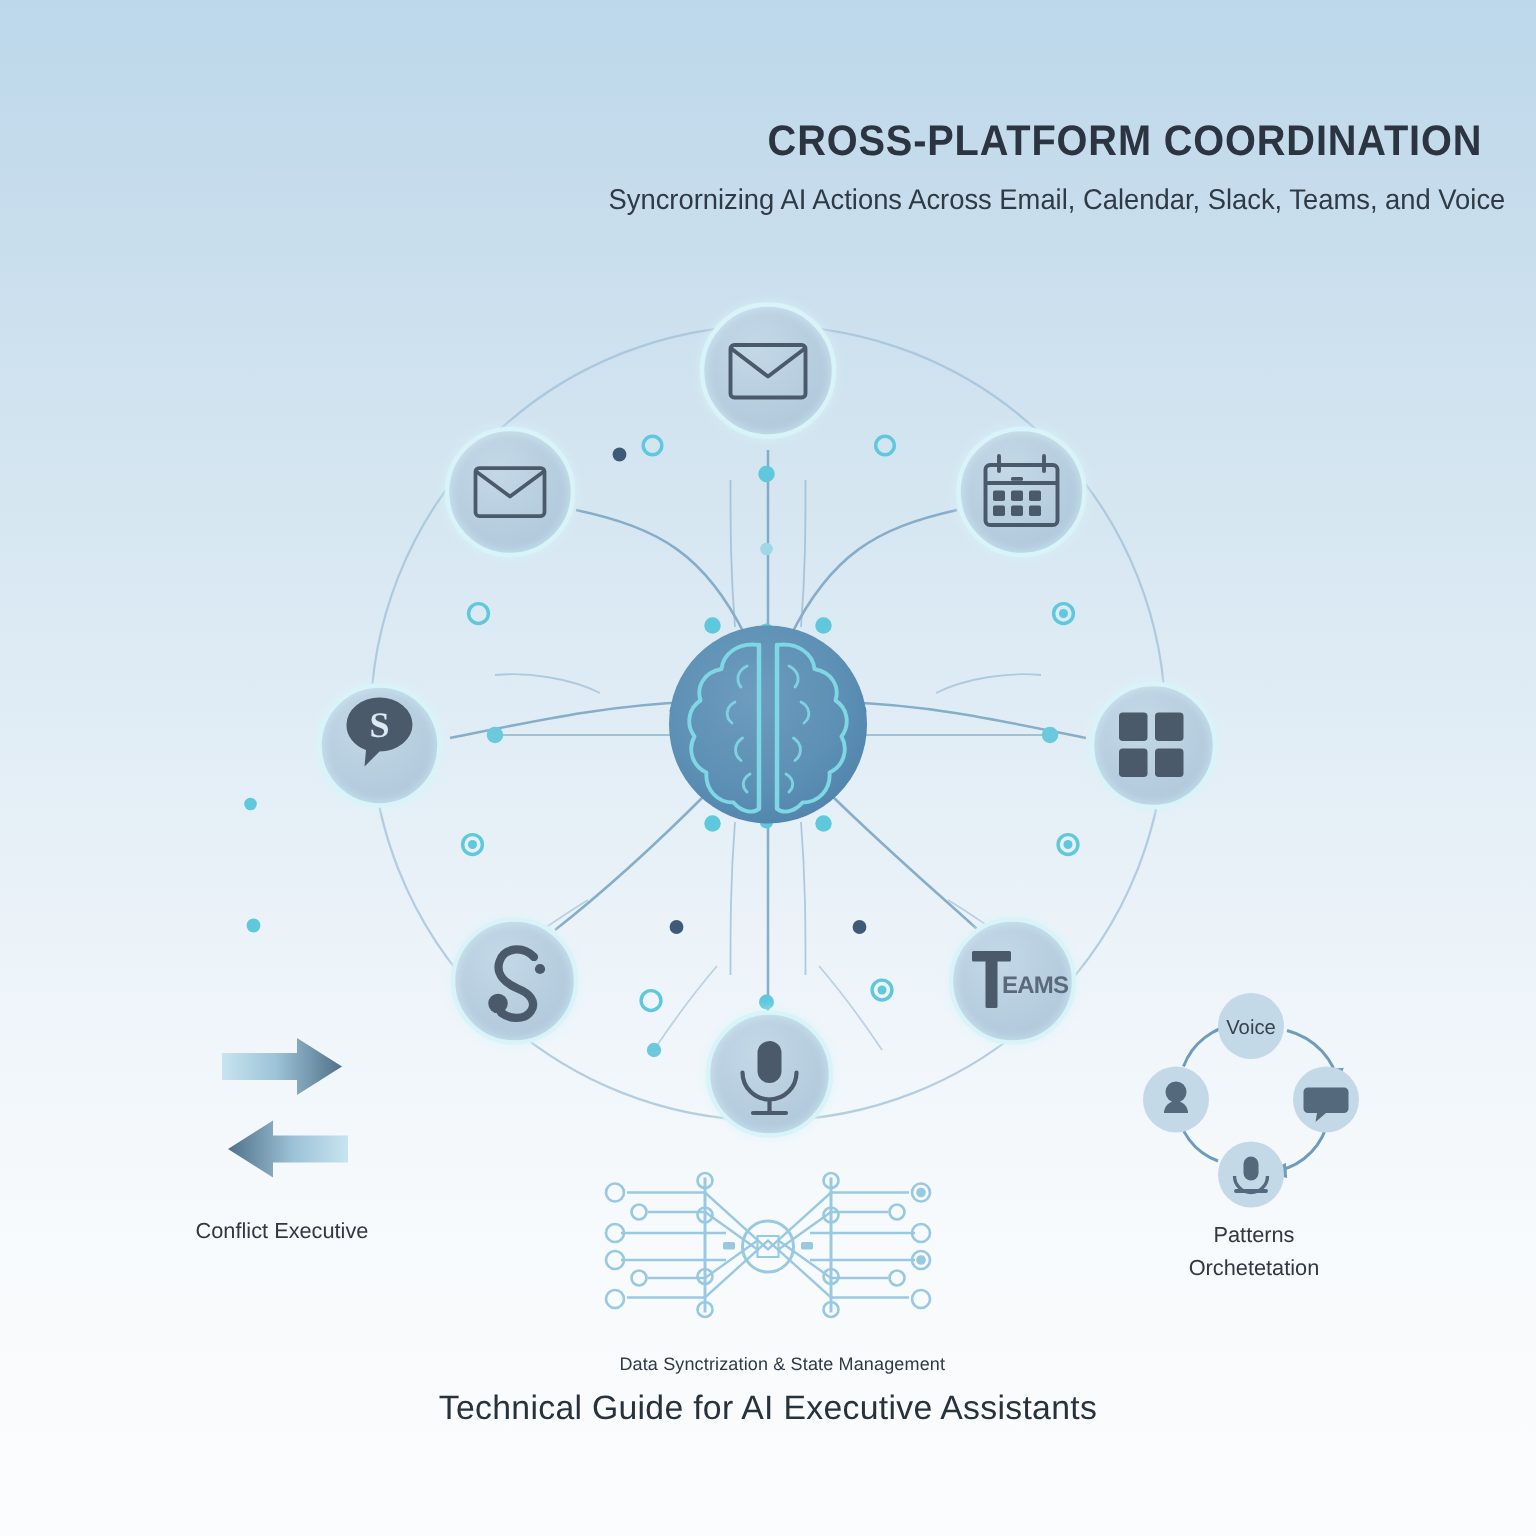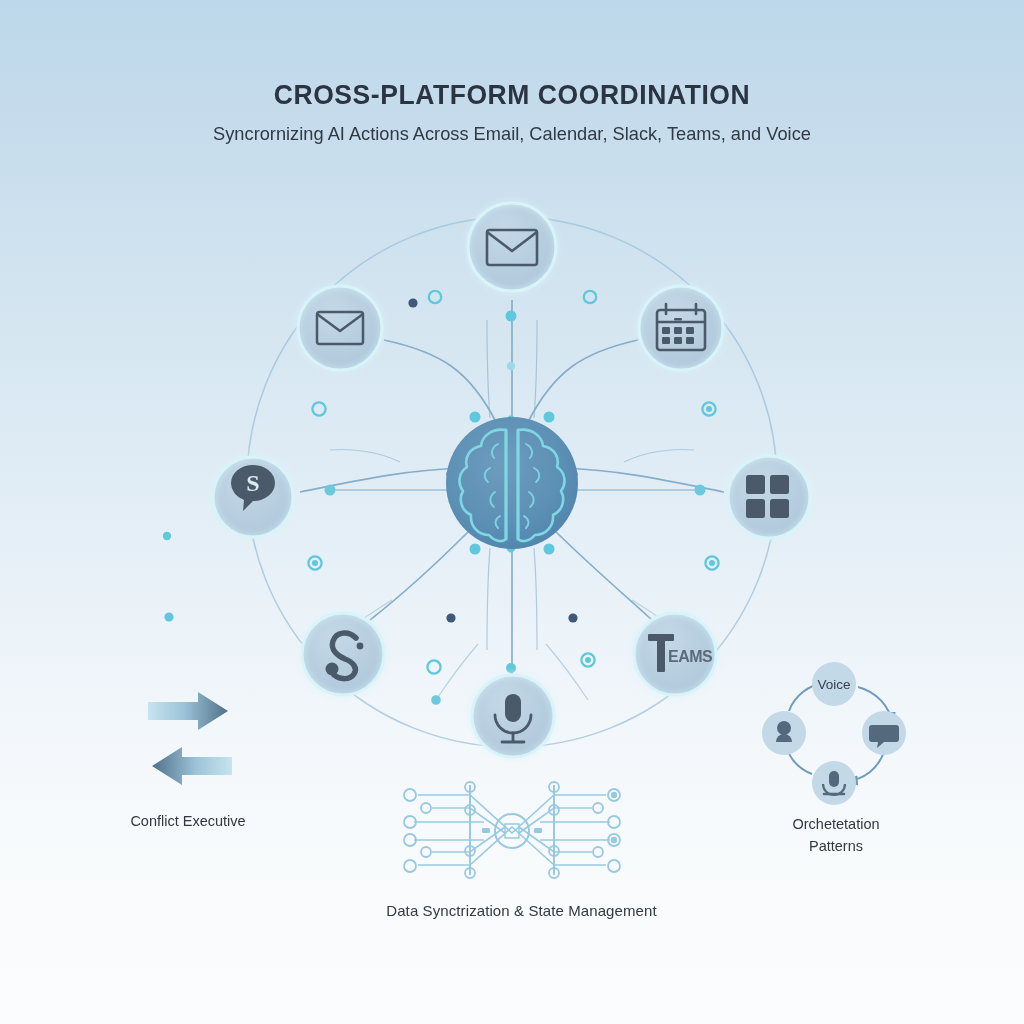--- a/index.html
+++ b/index.html
@@ -14,7 +14,7 @@
     overflow:hidden;
   }
   
-  #header{position:absolute;top:78px;left:0;width:1024px;text-align:center;}
+  #header{position:absolute;top:78px;left:0;width:1024px;text-align:right;}
   #title{
     font-family:"Liberation Sans", sans-serif;
     font-weight:700;font-size:28.5px;letter-spacing:0.6px;

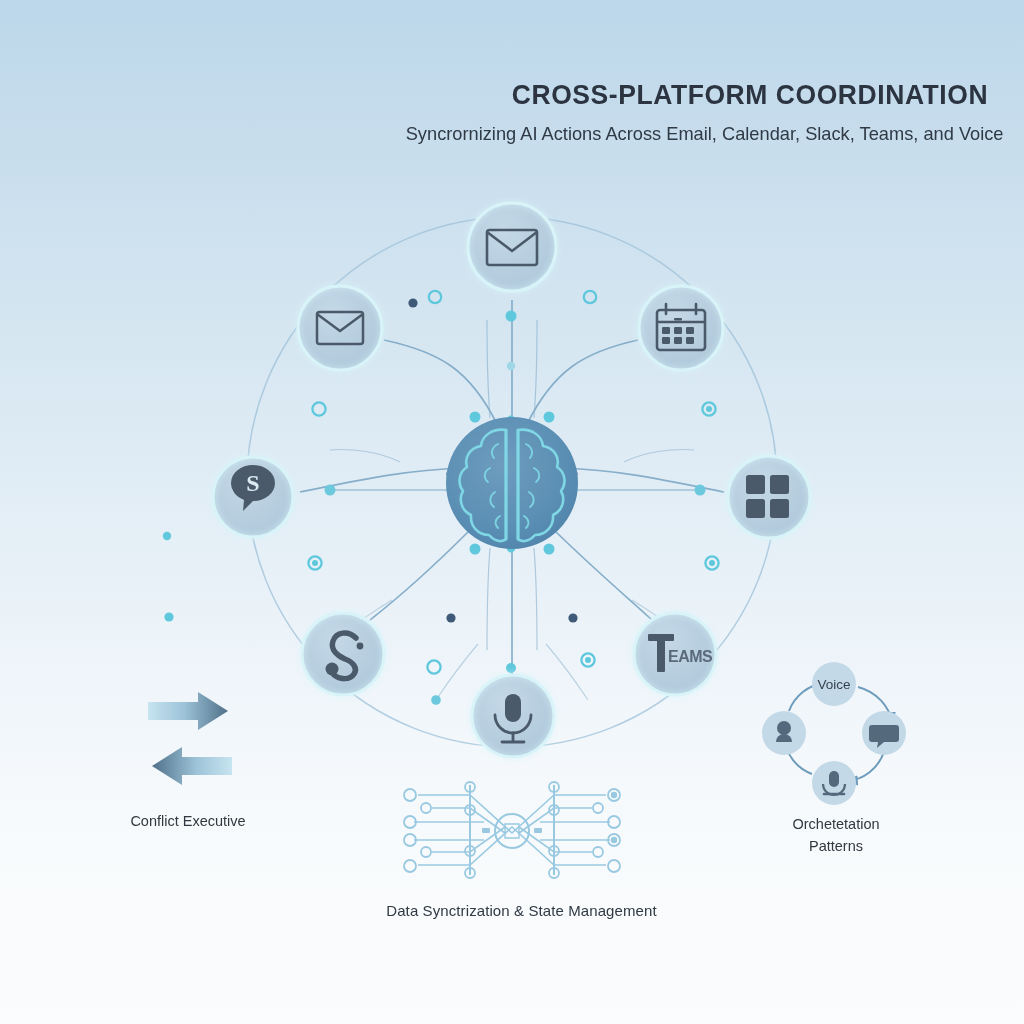--- a/index.html
+++ b/index.html
@@ -342,8 +342,8 @@
   <div class="caption" id="conflict-label">Conflict Executive</div>
 
   <div class="caption" id="orch-label">
+    <div>Patterns</div>
     <div>Orchetetation</div>
-    <div>Patterns</div>
   </div>
 
   <div class="caption" id="footer">

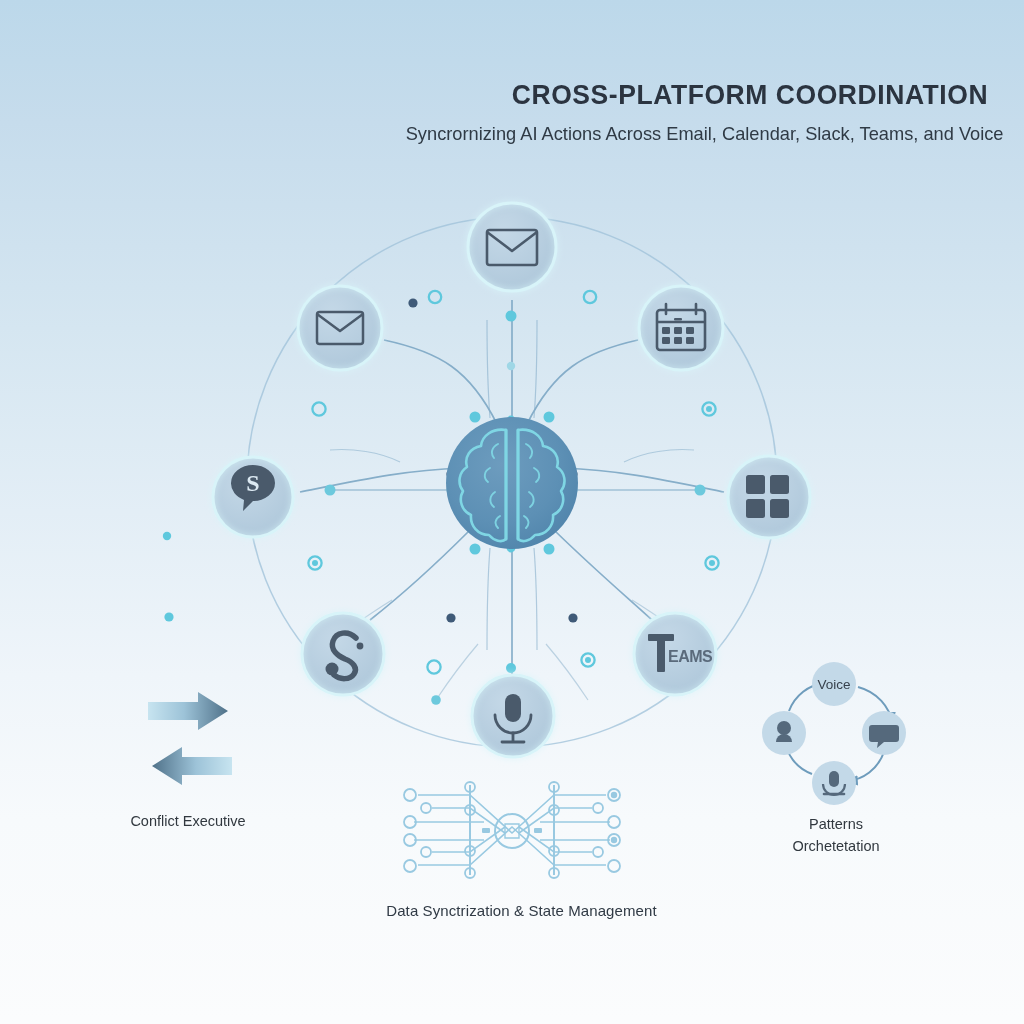--- a/index.html
+++ b/index.html
@@ -32,7 +32,7 @@
   #conflict-label{left:58px;top:813px;width:260px;font-size:14.5px;color:#31383f;}
   #orch-label{left:742px;top:813px;width:188px;font-size:14.5px;line-height:1.55;color:#31383f;}
   #footer{left:0;top:902px;width:1024px;}
-  #footer .f1{font-size:15px;color:#303a45;letter-spacing:.1px;margin-left:19px;}
+  #footer .f1{font-size:12px;color:#303a45;letter-spacing:.1px;margin-left:19px;}
   #footer .f2{font-size:22.5px;color:#27323d;margin-top:10px;letter-spacing:.2px;}
   .vcycle-label{font-size:13.5px;fill:#38424d;font-family:"Liberation Sans",sans-serif;}
 </style>

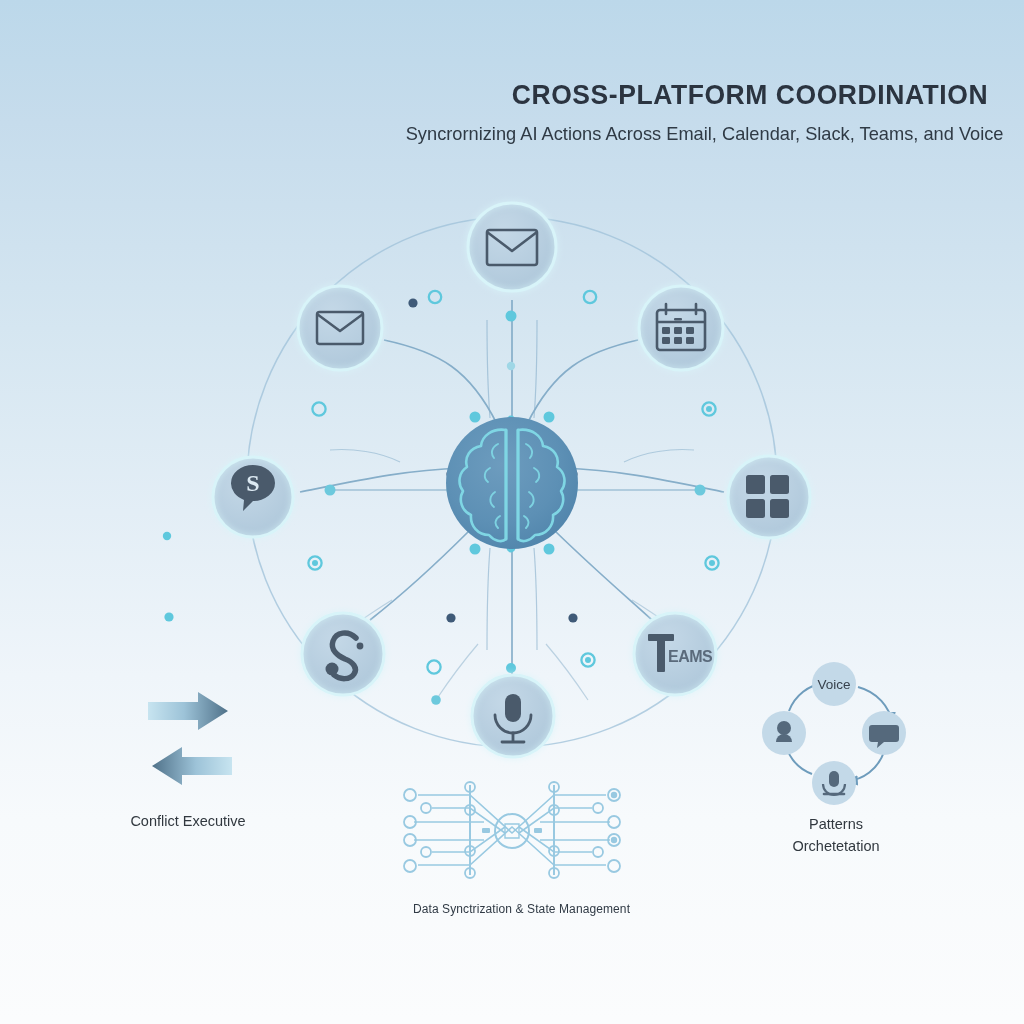--- a/index.html
+++ b/index.html
@@ -348,6 +348,7 @@
 
   <div class="caption" id="footer">
     <div class="f1">Data Synctrization &amp; State Management</div>
+    <div class="f2">Technical Guide for AI Executive Assistants</div>
   </div>
 
 </div>

